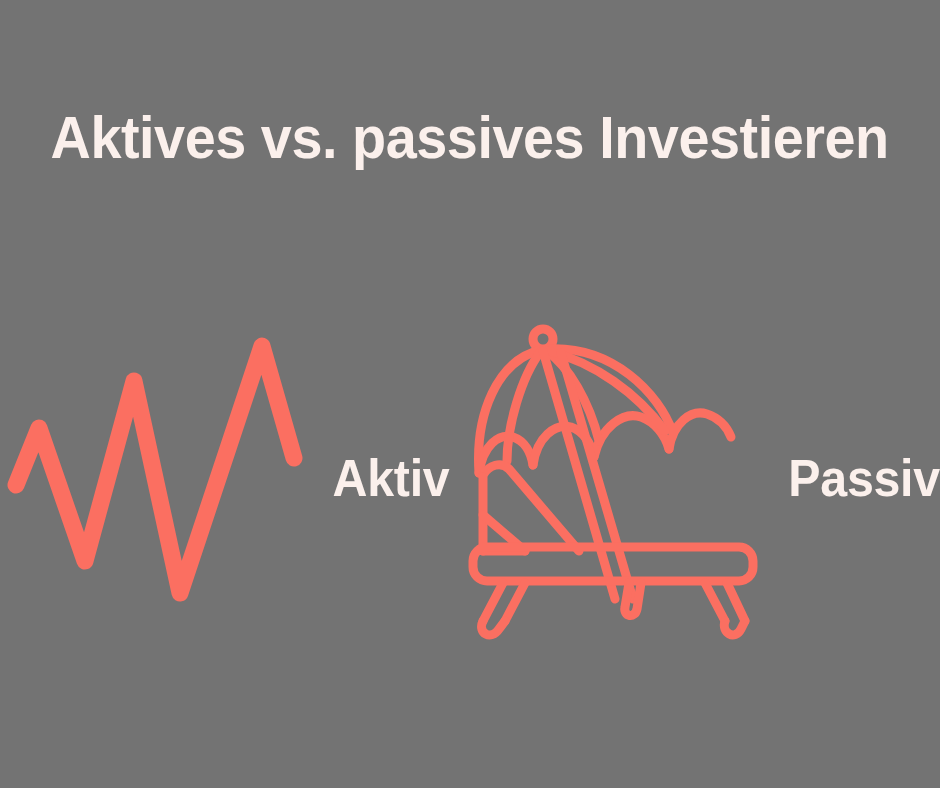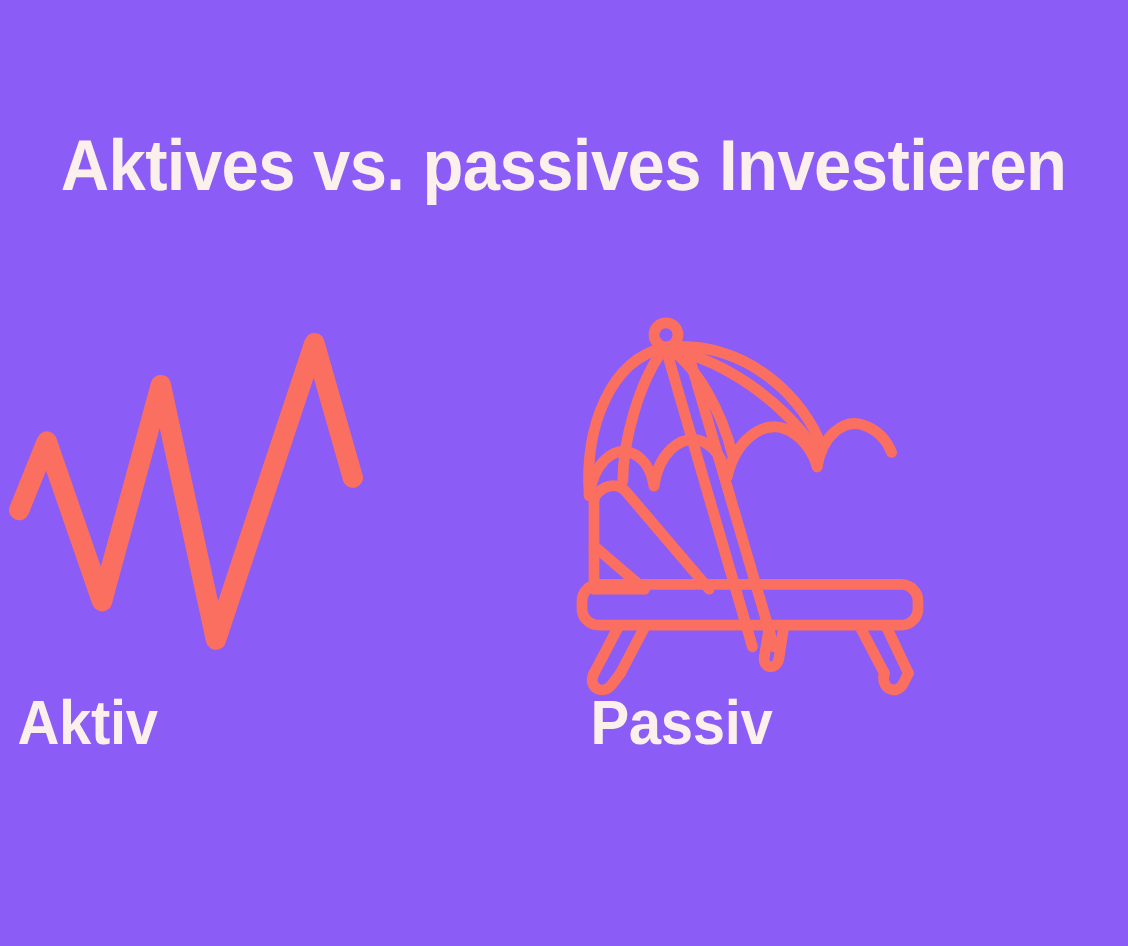--- a/index.html
+++ b/index.html
@@ -19,7 +19,7 @@
     position: relative;
     width: 940px;
     height: 788px;
-    background: #8b5cf6;
+    background: #737373;
   }
 
   

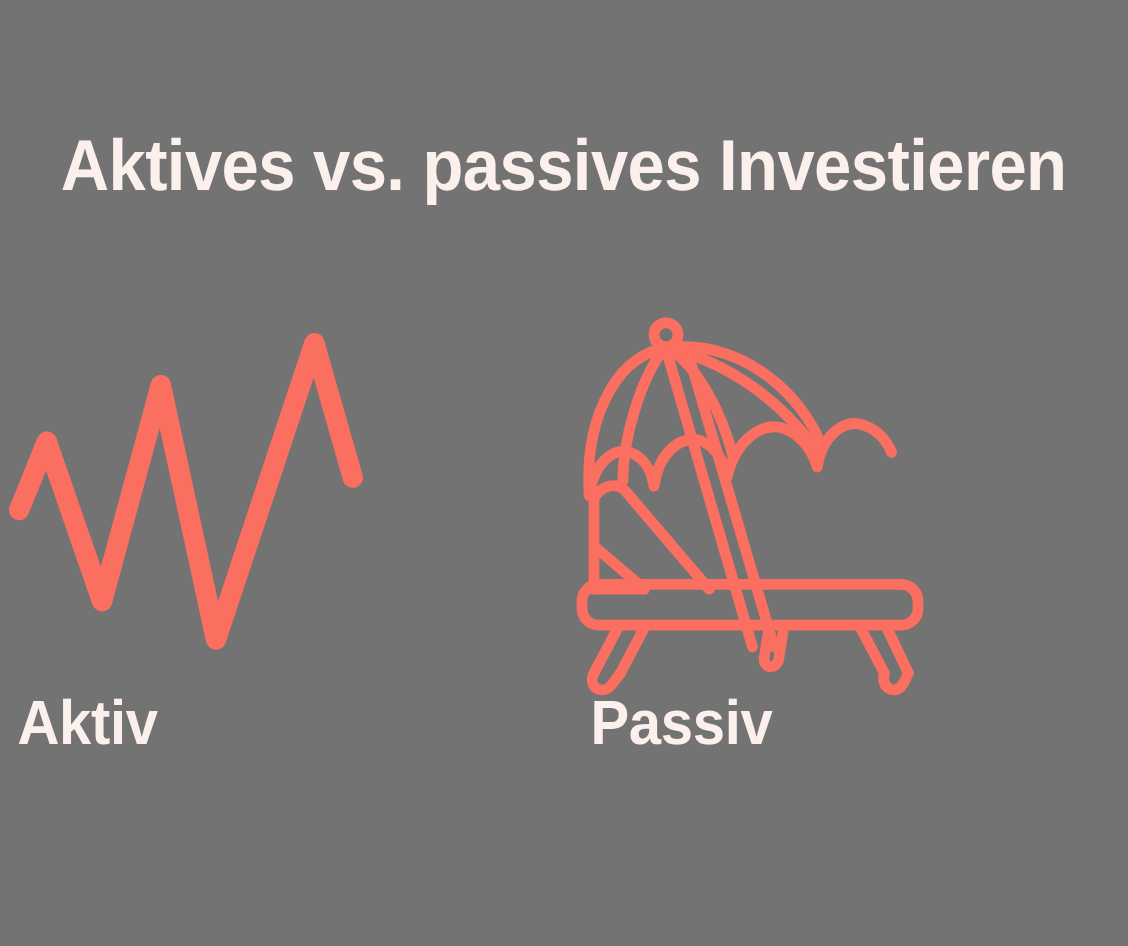--- a/index.html
+++ b/index.html
@@ -60,7 +60,8 @@
     width: 470px;
     height: 420px;
     display: flex;
-    flex-direction: column;
+    flex-direction: row;
+    align-items: center;
     justify-content: flex-start;
   }
   .icon-box {

